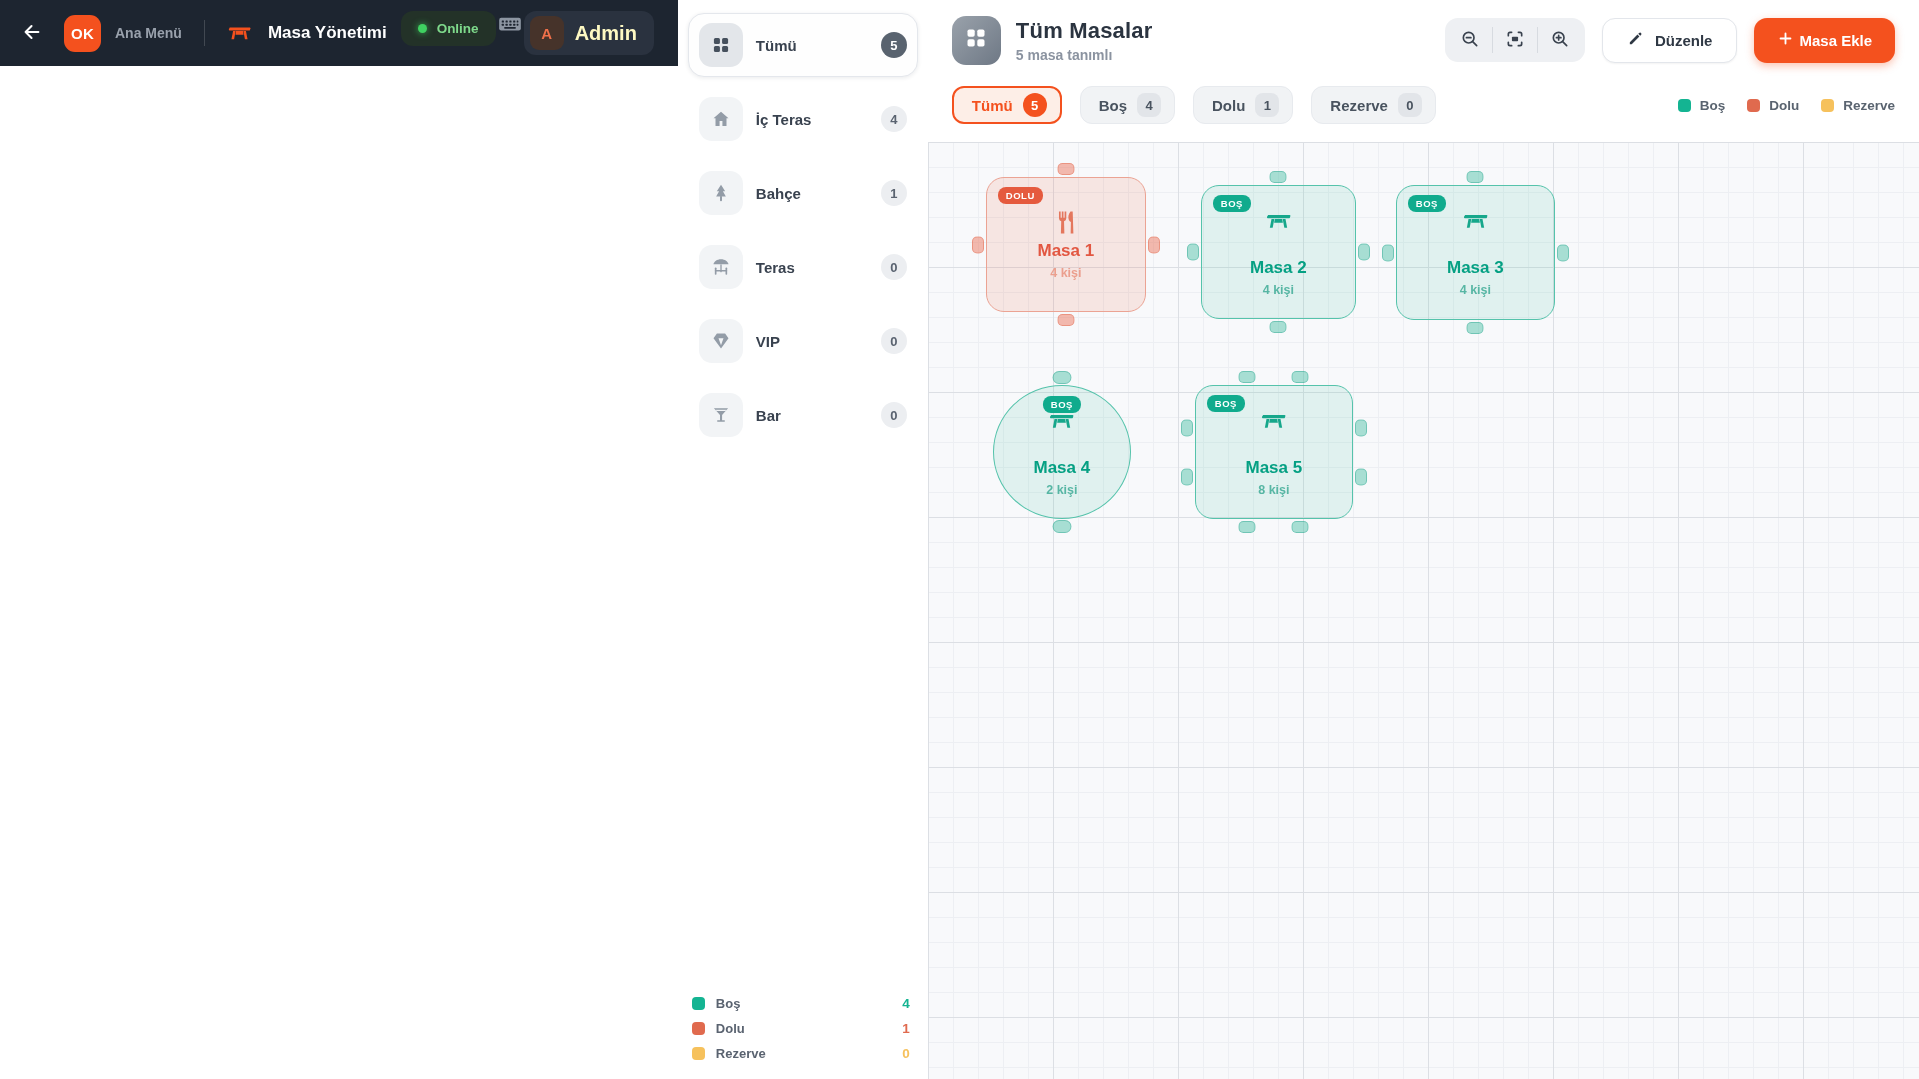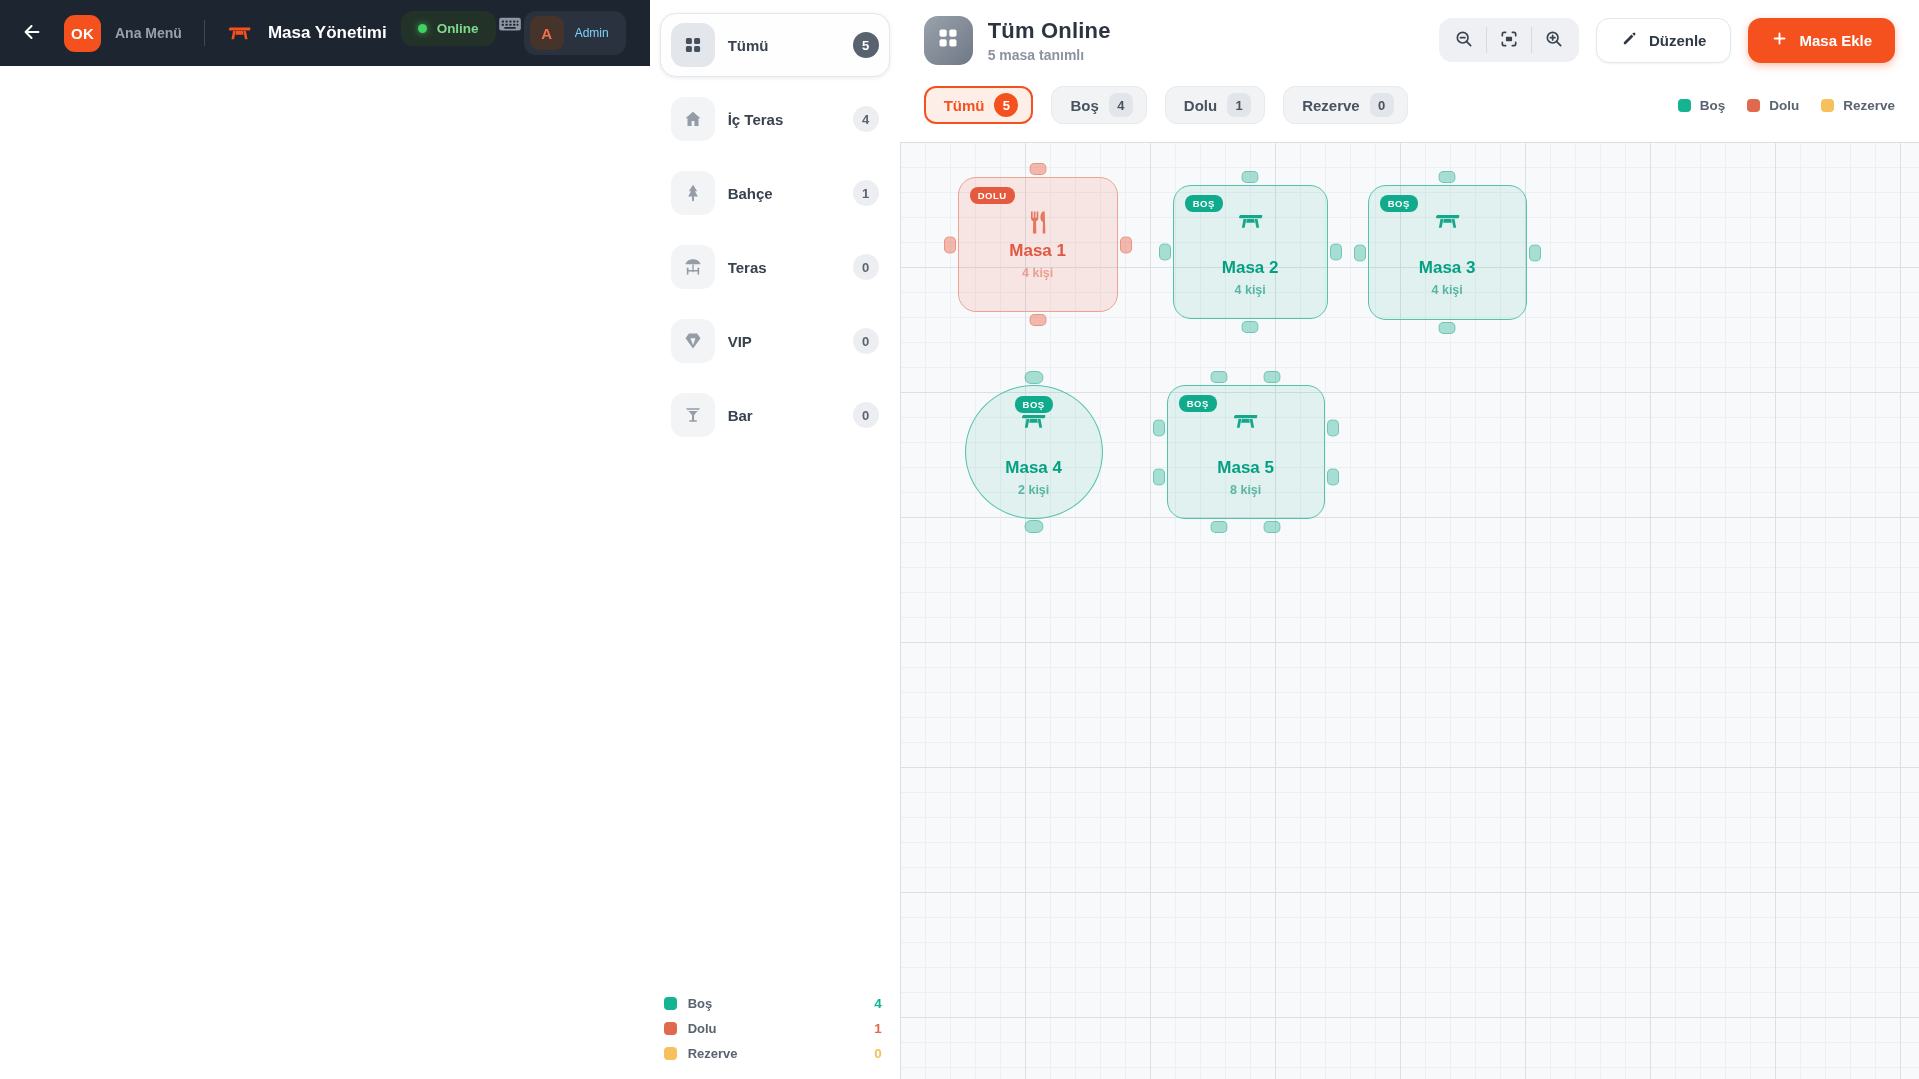--- a/index.html
+++ b/index.html
@@ -25,7 +25,7 @@
   .kb-btn svg { width:26px; height:26px; }
   .user-pill { display:flex; align-items:center; gap:11px; background:#2a323f; border-radius:12px; padding:5px 17px 5px 6px; cursor:pointer; }
   .avatar { width:34px; height:34px; border-radius:9px; background:#46332a; color:#f0704a; font-weight:800; font-size:15px; display:flex; align-items:center; justify-content:center; }
-  .user-name { color:#7dd3fc; font-size:12px; font-weight:400; }
+  .user-name { color:#fef9c3; font-size:20px; font-weight:700; }
 
   
   .shell { flex:1; display:flex; min-height:0; }

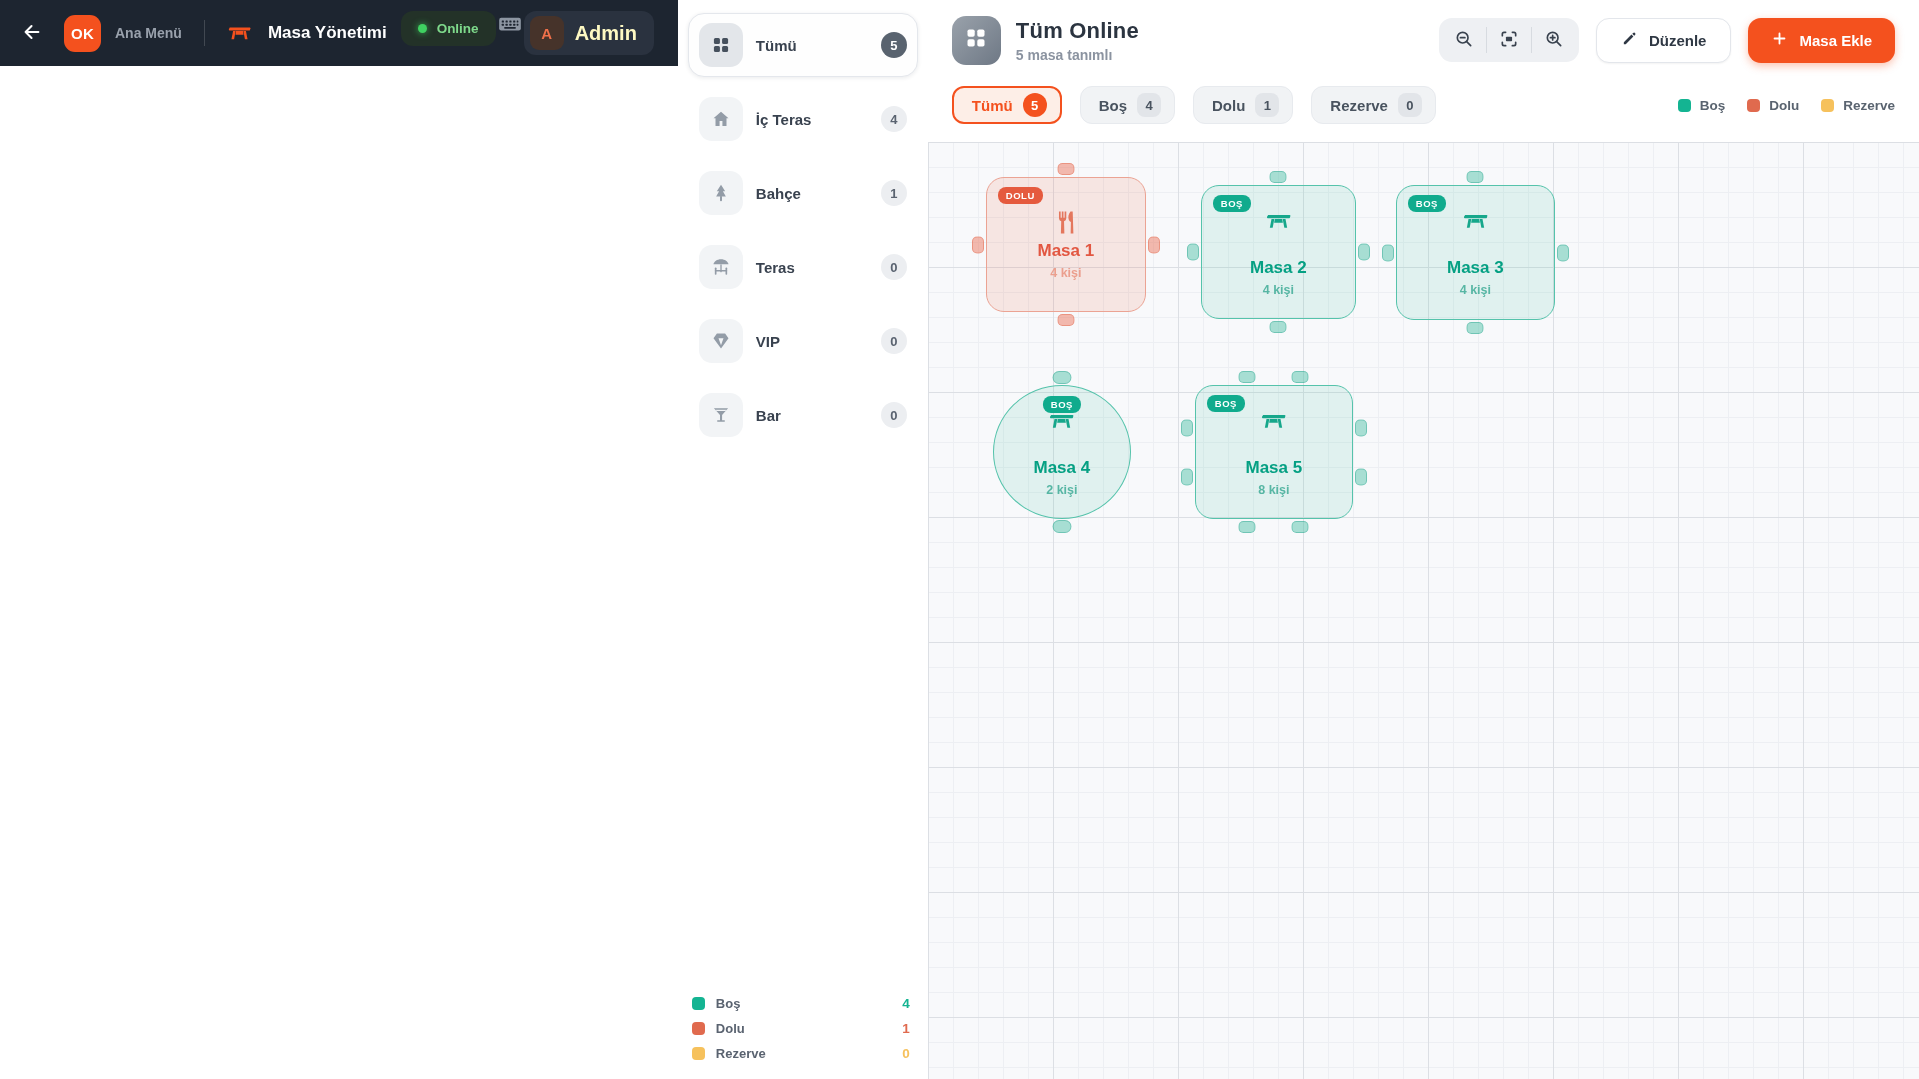--- a/index.html
+++ b/index.html
@@ -262,7 +262,7 @@
               </svg></span>
           </div>
         <div>
-          <div class="mh-title">Tüm Online</div>
+          <div class="mh-title">Tüm Masalar</div>
           <div class="mh-subtitle">5 masa tanımlı</div>
         </div>
         <div class="mh-actions">

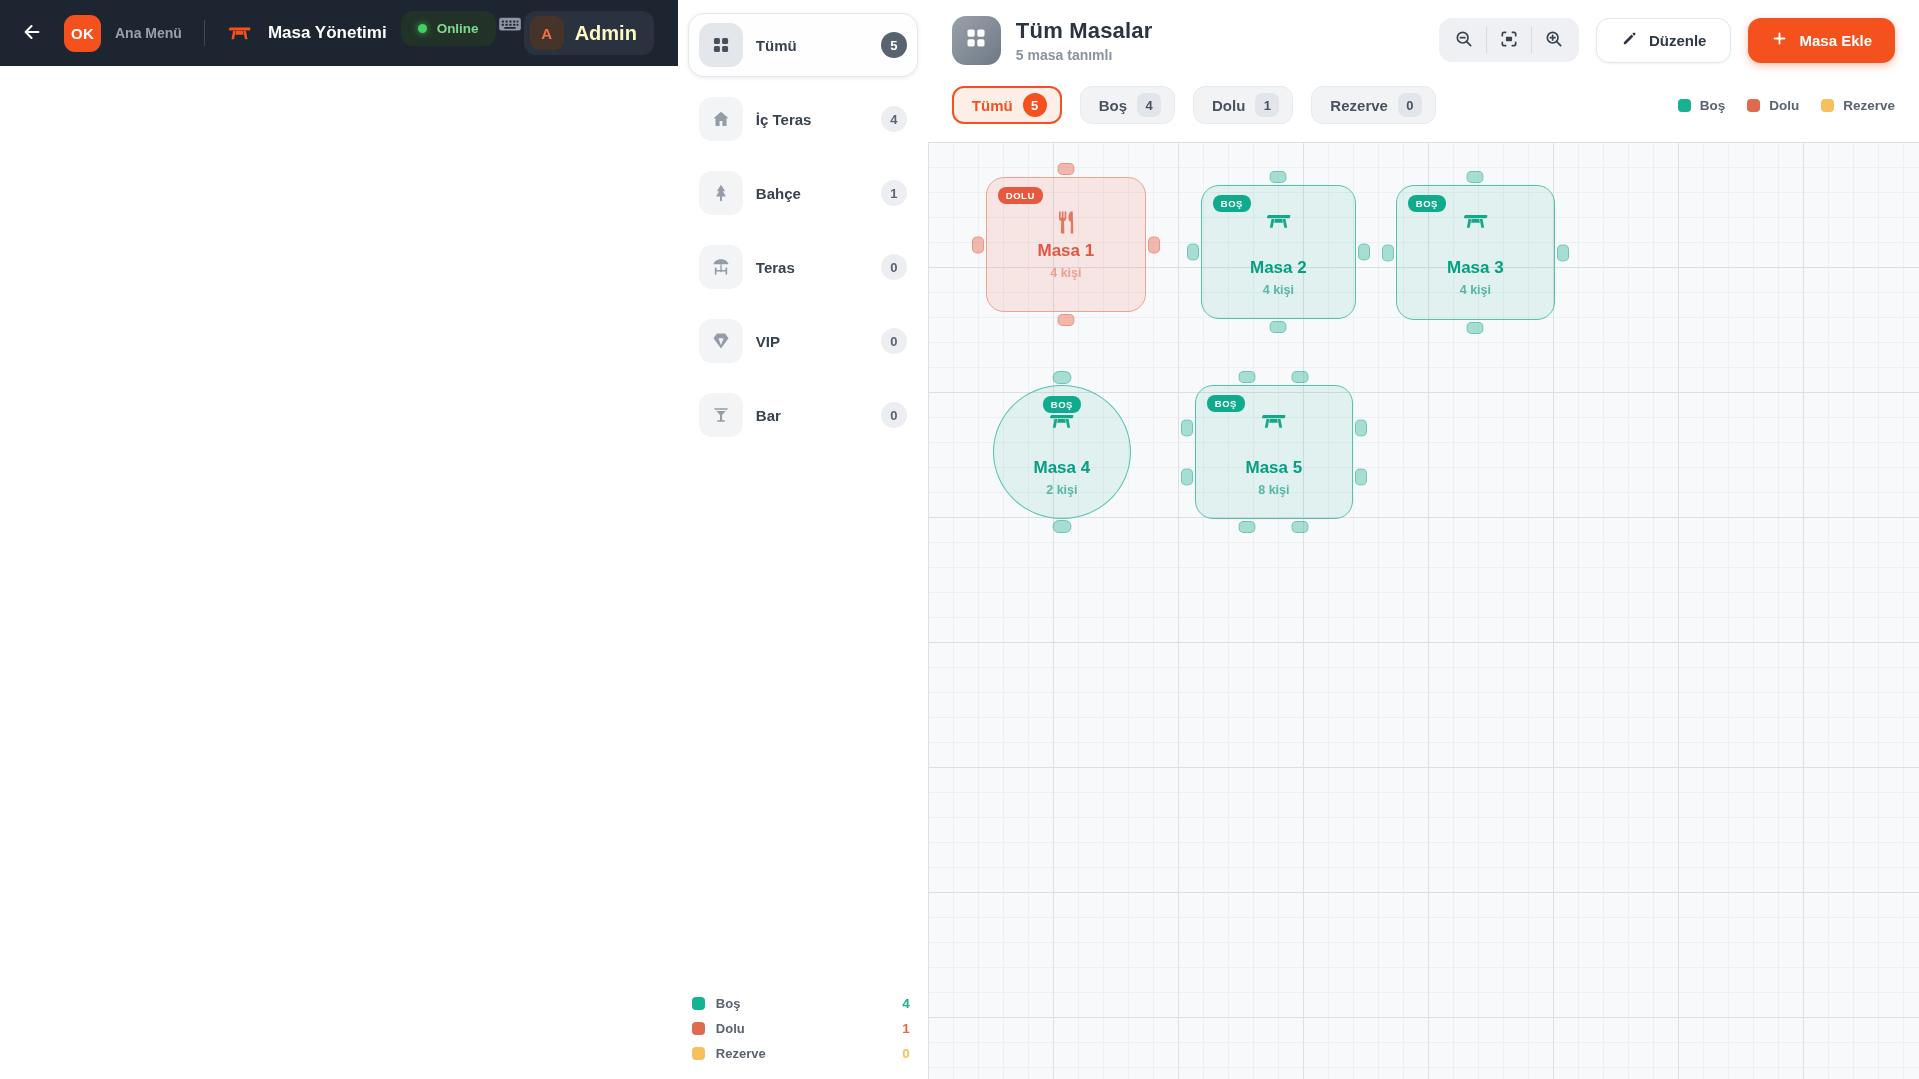--- a/index.html
+++ b/index.html
@@ -64,7 +64,7 @@
   .zoom-sep { width:1px; height:26px; background:#d7dbe0; }
   .btn-edit { display:flex; align-items:center; gap:11px; height:45px; padding:0 24px; background:#fff; border:1px solid #e3e6eb; border-radius:13px; font-family:inherit; font-size:15px; font-weight:700; color:#2f3844; cursor:pointer; box-shadow:0 1px 2px rgba(0,0,0,.05); }
   .btn-edit svg { width:17px; height:17px; }
-  .btn-add { display:flex; align-items:center; gap:11px; height:45px; padding:0 23px; background:#f4511e; border:none; border-radius:13px; font-family:inherit; font-size:15px; font-weight:800; color:#fff; cursor:pointer; box-shadow:0 3px 8px rgba(244,81,30,.35); }
+  .btn-add { display:flex; align-items:center; gap:5px; height:45px; padding:0 23px; background:#f4511e; border:none; border-radius:13px; font-family:inherit; font-size:15px; font-weight:800; color:#fff; cursor:pointer; box-shadow:0 3px 8px rgba(244,81,30,.35); }
   .btn-add svg { width:17px; height:17px; }
 
   

